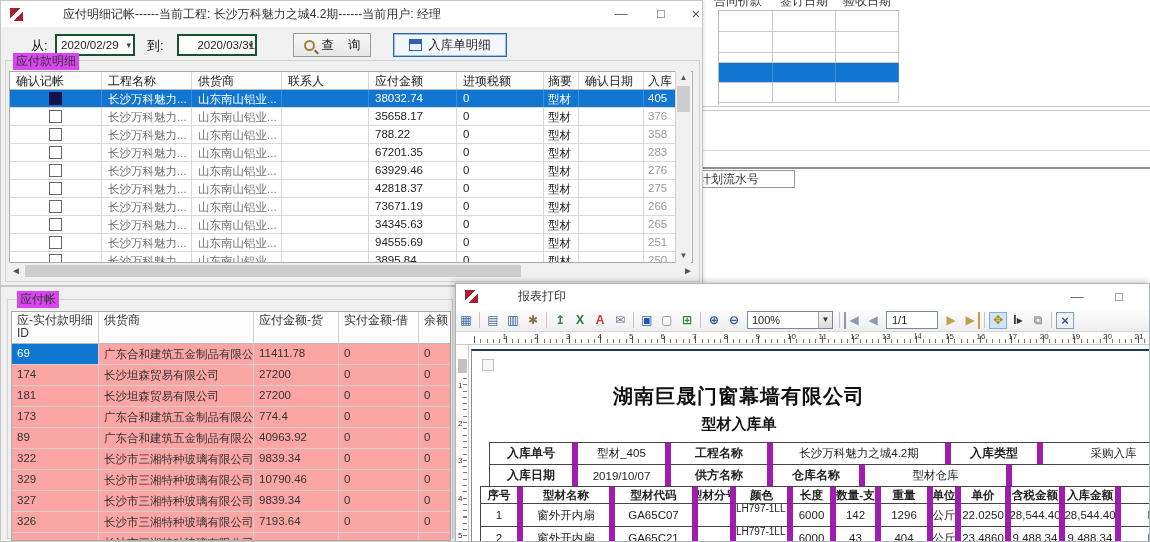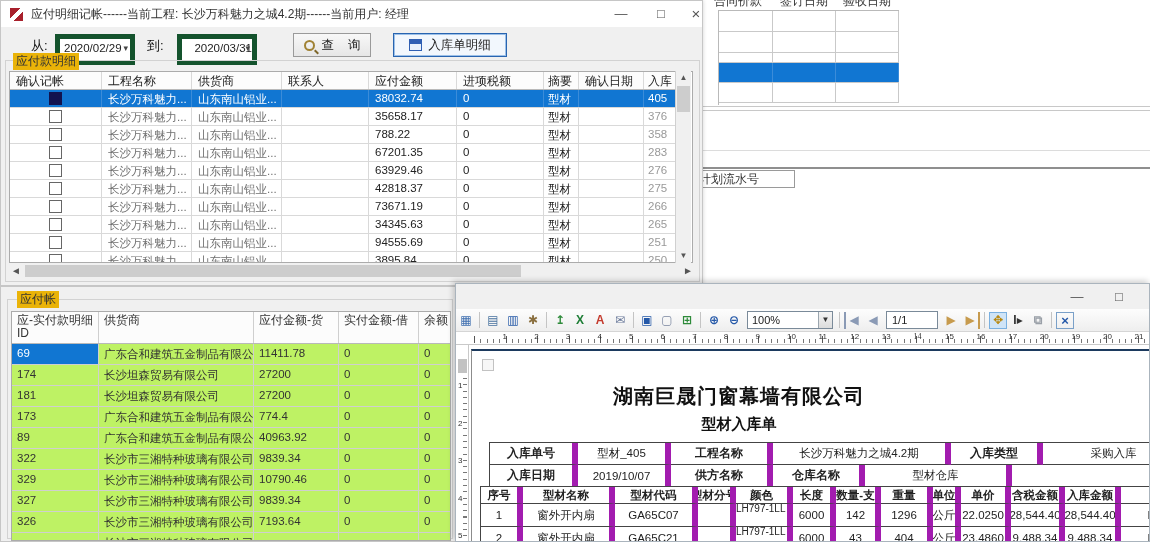--- a/index.html
+++ b/index.html
@@ -18,7 +18,7 @@
 
   
   .win{position:absolute;background:#f0f0f0;border:1px solid #c6c6c6;box-shadow:0 0 4px rgba(0,0,0,.18);}
-  .tbar{position:absolute;left:0;top:0;right:0;height:26px;background:#fff;display:flex;align-items:center;}
+  .tbar{position:absolute;left:0;top:0;right:0;height:26px;background:#fff;display:flex;align-items:center;gap:32px;}
   .ticon{width:13px;height:13px;margin:0 8px 0 9px;background:#a8202c;background-image:linear-gradient(135deg,transparent 42%,#fff 42%,#fff 62%,transparent 62%);flex:0 0 auto;}
   .ttext{font-size:12px;color:#333;white-space:nowrap;overflow:hidden;}
   .wbtn{position:absolute;top:0;width:30px;height:26px;text-align:center;line-height:25px;font-size:13px;color:#555;}

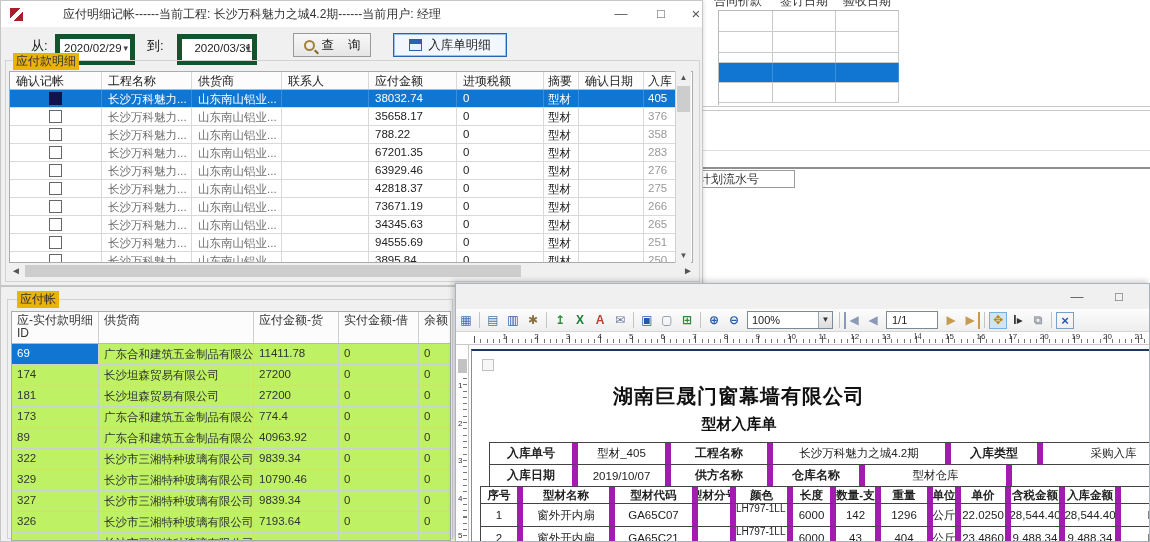--- a/index.html
+++ b/index.html
@@ -25,7 +25,7 @@
 
   
   .lbl{position:absolute;font-size:13px;color:#111;}
-  .combo{position:absolute;height:31px;border:5px solid #14532d;background:#fff;font-size:11.5px;line-height:19px;padding-left:4px;color:#222;}
+  .combo{position:absolute;height:22px;border:2px solid #14532d;background:#fff;font-size:11.5px;line-height:19px;padding-left:4px;color:#222;}
   .combo .arr{position:absolute;right:2px;top:0;font-size:9px;color:#444;line-height:19px;}
   .btn{position:absolute;height:24px;border:1px solid #9a9a9a;background:linear-gradient(#f8f8f8,#e6e6e6);display:flex;align-items:center;justify-content:center;font-size:12.5px;color:#222;}
   .btn.primary{border:1px solid #2864b0;background:#f2f7fd;box-shadow:0 0 0 1px #9cc0e8 inset;}

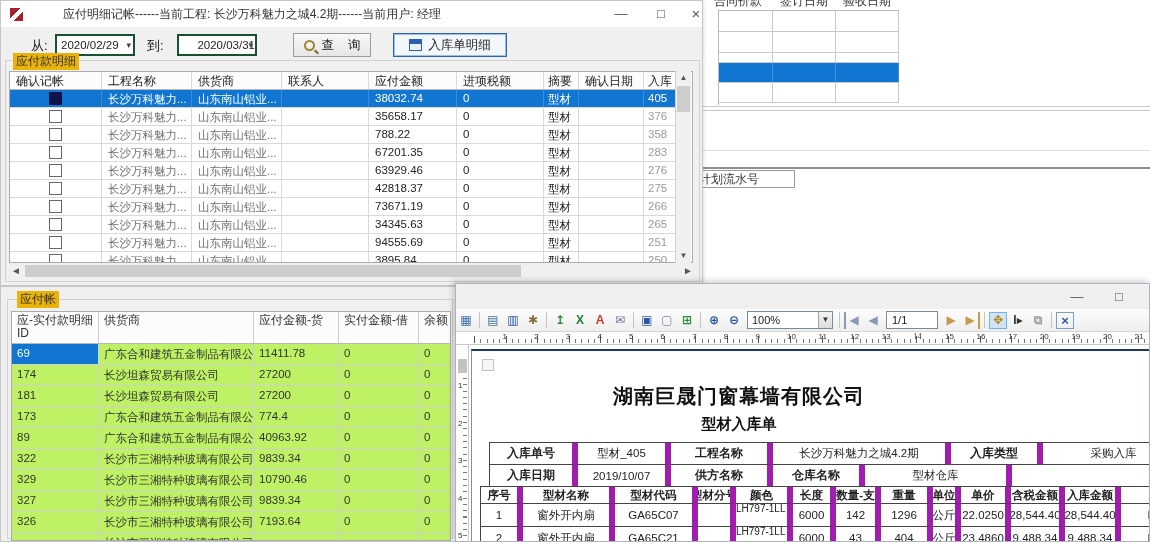--- a/index.html
+++ b/index.html
@@ -33,7 +33,7 @@
   .mag:after{content:"";position:absolute;width:5px;height:2px;background:#7d662a;transform:rotate(45deg);left:8px;top:9px;}
   .winicon{width:13px;height:12px;border:1px solid #2f5fb3;background:linear-gradient(#2f5fb3 0 4px,#e8f1fb 4px);margin-right:6px;}
   .groupbox{position:absolute;border:1px solid #d2d2d2;}
-  .grouplbl{position:absolute;font-size:12px;color:#333;background:#eab308;padding:0 3px;z-index:2;}
+  .grouplbl{position:absolute;font-size:12px;color:#333;background:#d946ef;padding:0 3px;z-index:2;}
 
   
   .t1wrap{position:absolute;left:8px;top:70px;width:684px;height:192px;background:#fff;border:1px solid #ababab;overflow:hidden;}

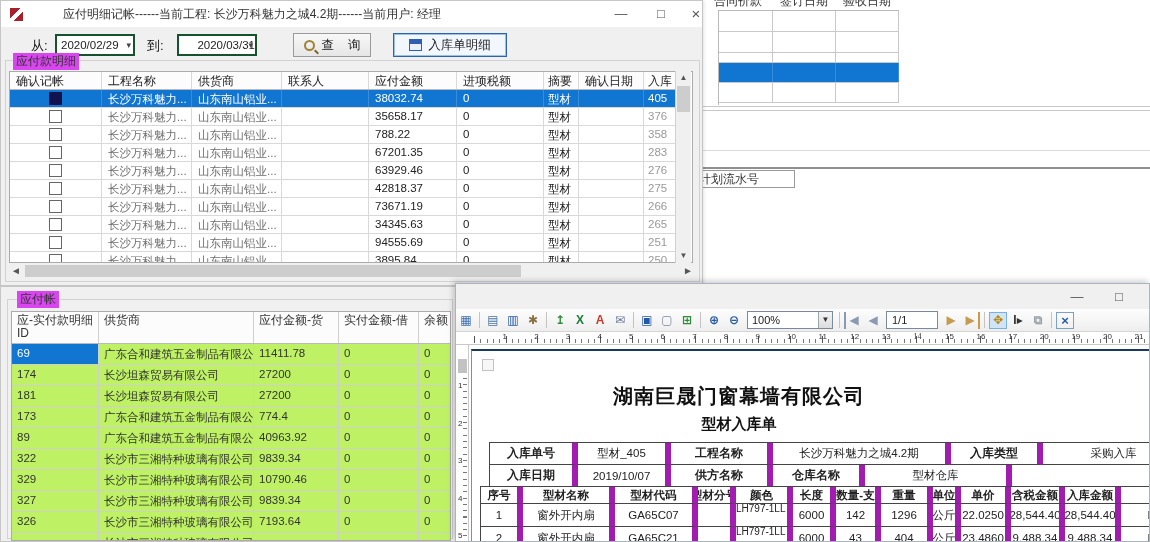--- a/index.html
+++ b/index.html
@@ -429,6 +429,10 @@
   </div>
 
   <div class="win" id="win3">
+    <div class="tbar" style="height:25px;">
+      <div class="ticon"></div>
+      <div class="ttext">报表打印</div>
+    </div>
     <div class="wbtn" style="left:606px;top:0;">—</div>
     <div class="wbtn" style="left:648px;top:0;">□</div>
     <div class="wbtn" style="left:686px;top:0;font-size:15px;">×</div>

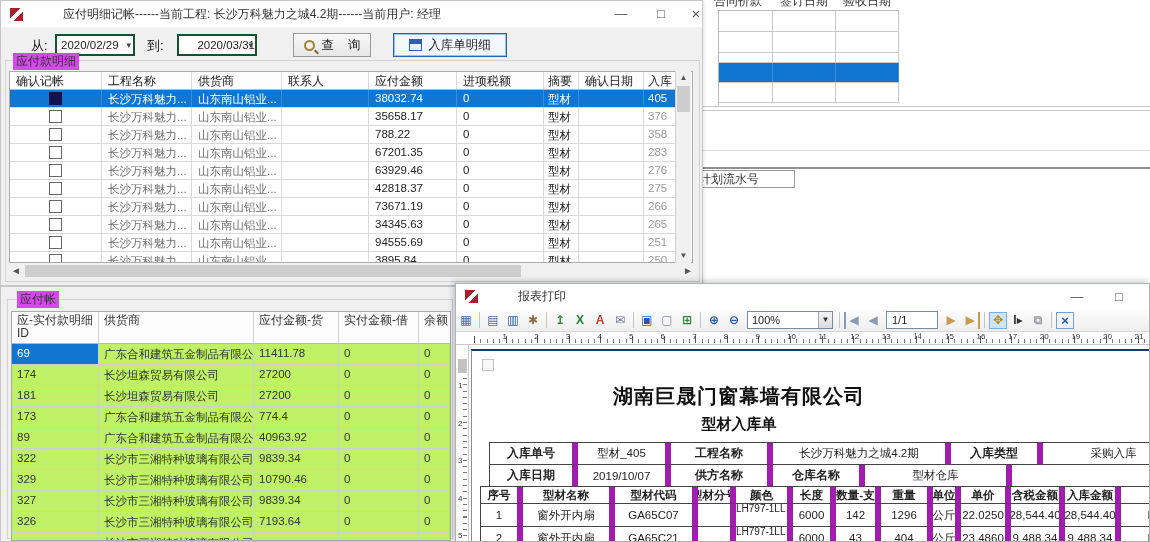--- a/index.html
+++ b/index.html
@@ -62,7 +62,7 @@
   
   .t2wrap{position:absolute;left:10px;top:24px;width:440px;height:230px;background:#fff;border:1px solid #ababab;overflow:hidden;}
   .t2in{width:497px;}
-  .t2row{display:flex;height:21px;border-bottom:1px solid #cfcfcf;background:#bef264;}
+  .t2row{display:flex;height:21px;border-bottom:1px solid #cfcfcf;background:#fca5a5;}
   .t2row.hdr{height:32px;border-bottom:1px solid #b9b9b9;background:#fcfcfc;}
   .t2c{height:100%;border-right:1px solid #cfcfcf;padding:3px 0 0 5px;font-size:11.5px;white-space:nowrap;overflow:hidden;color:#333;}
   .t2row.hdr .t2c{font-size:12px;white-space:normal;line-height:13px;padding-top:2px;}

